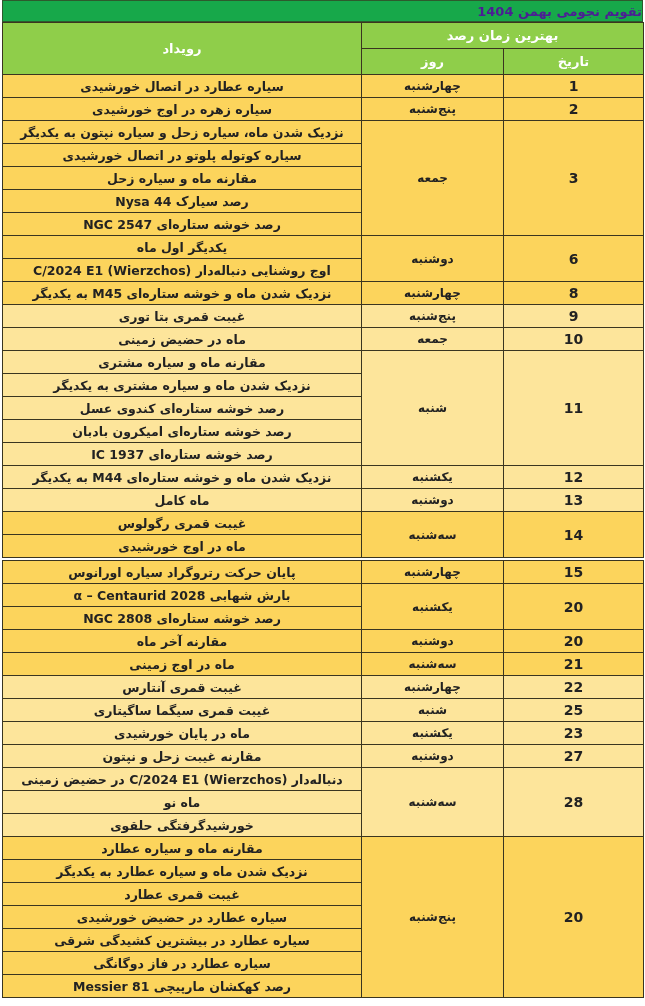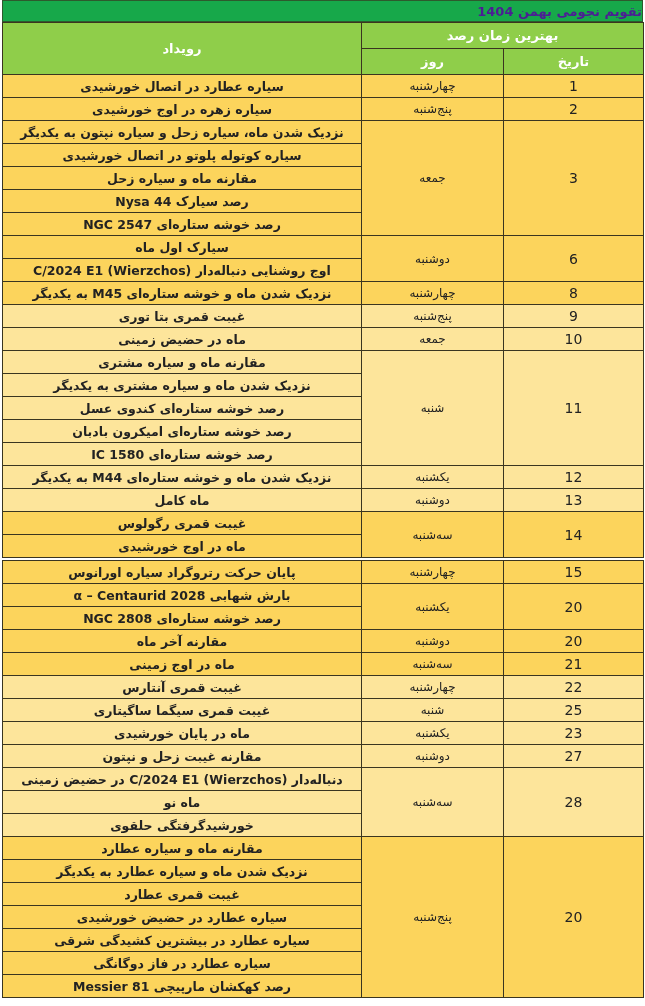--- a/index.html
+++ b/index.html
@@ -23,7 +23,7 @@
   col.c-date { width: 140px; }
   col.c-day { width: 142px; }
   col.c-event { width: 359px; }
-  td.date, td.day { font-weight: normal; text-align: center; }
+  td.date, td.day { font-weight: bold; text-align: center; }
   td.date { font-size: 14px; color: #222; }
   td.day { font-size: 12px; }
   td.ev { direction: rtl; margin-top: 47px; }

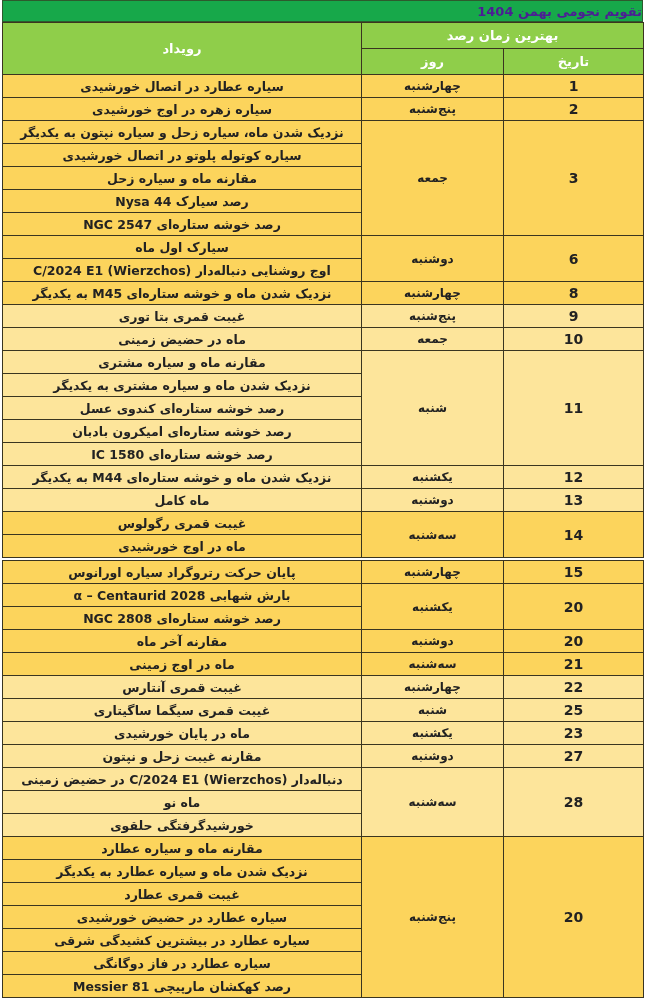--- a/index.html
+++ b/index.html
@@ -84,7 +84,7 @@
         <tr class="r shade-a">
           <td class="date" rowspan="2">6</td>
           <td class="day" rowspan="2">دوشنبه</td>
-          <td class="ev">سیارک اول ماه</td>
+          <td class="ev">یکدیگر اول ماه</td>
         </tr>
         <tr class="r shade-a">
           <td class="ev">اوج روشنایی دنباله‌دار C/2024 E1 (Wierzchos)</td>

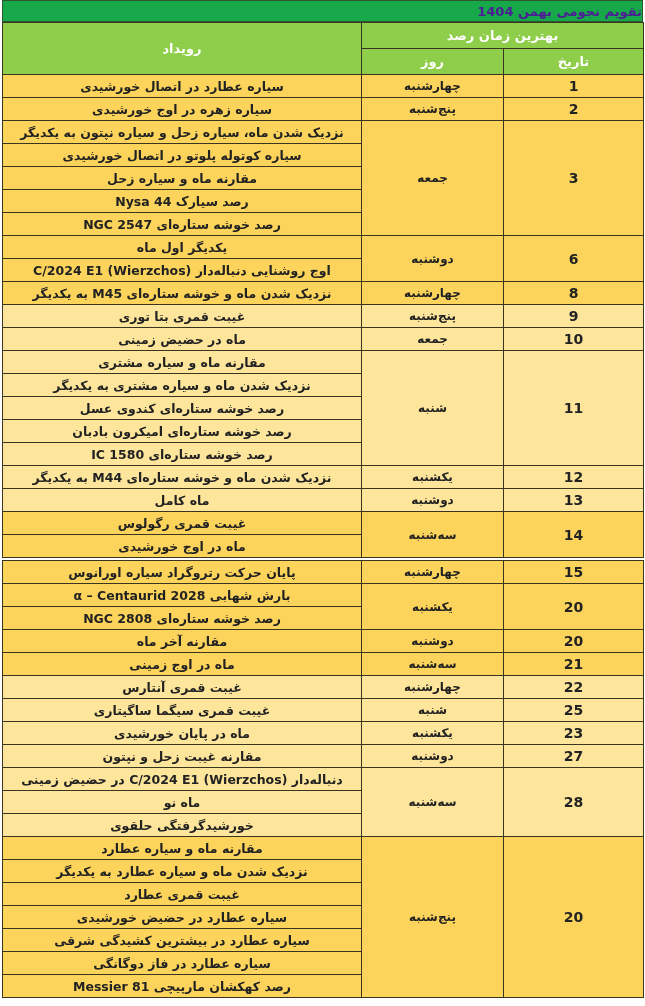--- a/index.html
+++ b/index.html
@@ -119,7 +119,7 @@
           <td class="ev">رصد خوشه ستاره‌ای امیکرون بادبان</td>
         </tr>
         <tr class="r shade-b">
-          <td class="ev">رصد خوشه ستاره‌ای IC 1580</td>
+          <td class="ev">رصد خوشه ستاره‌ای IC 1937</td>
         </tr>
         <tr class="r shade-b">
           <td class="date" rowspan="1">12</td>

